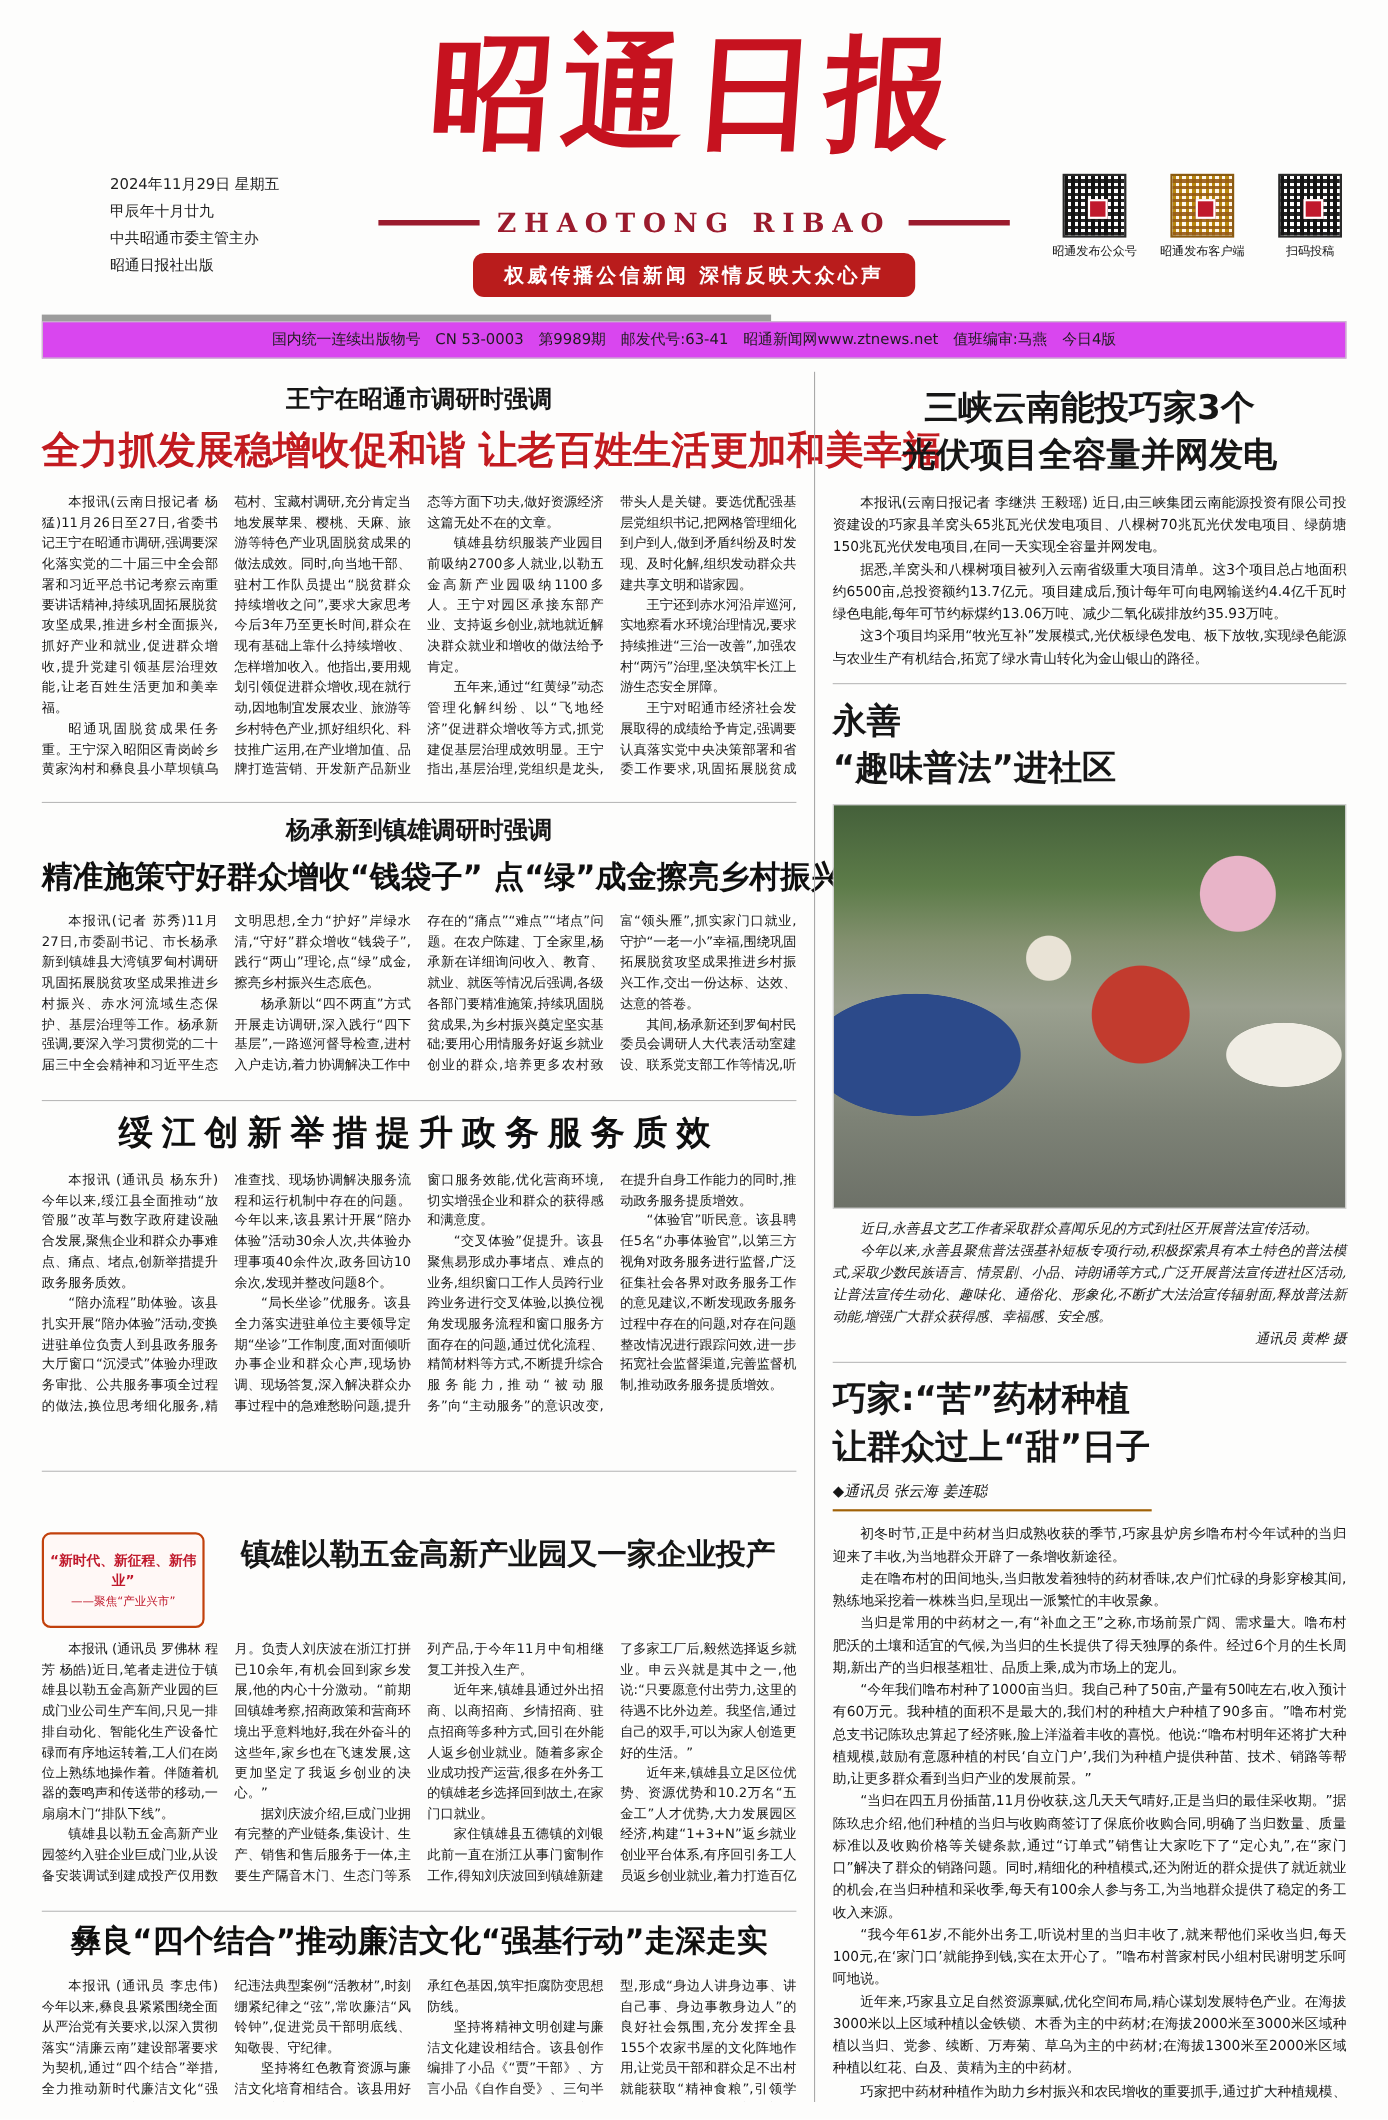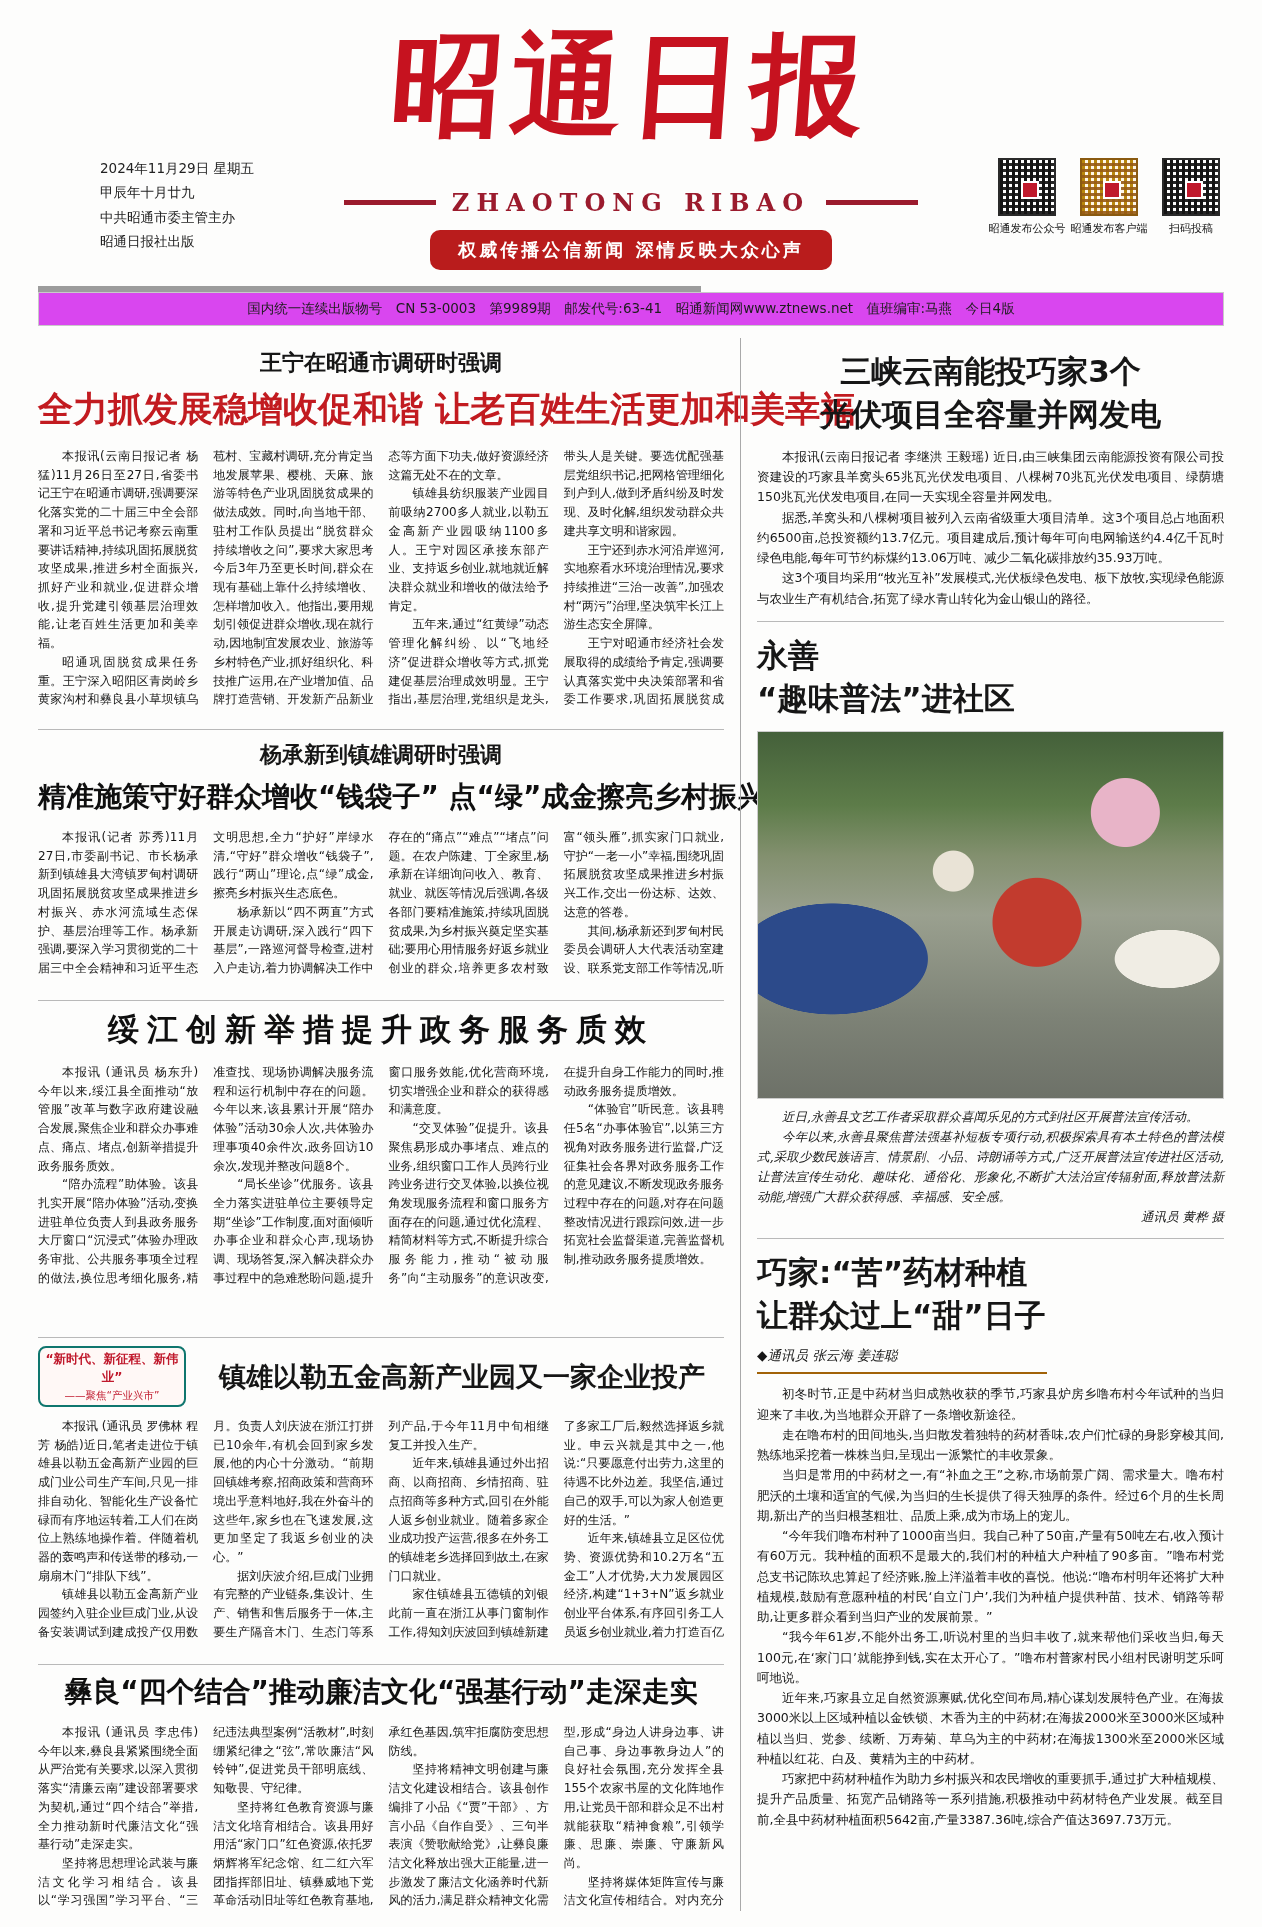--- a/index.html
+++ b/index.html
@@ -33,7 +33,7 @@
     font-size:18px; font-weight:bold; letter-spacing:3px;
     padding:8px 28px; border-radius:10px;
   }
-  .qr-block { position:absolute; right:30px; top:158px; display:flex; gap:0; }
+  .qr-block { position:absolute; right:30px; top:158px; display:flex; gap:16px; }
   .qr-item { width:82px; text-align:center; }
   .qr {
     width:58px; height:58px; margin:0 auto; border:2px solid #2a2a2a;

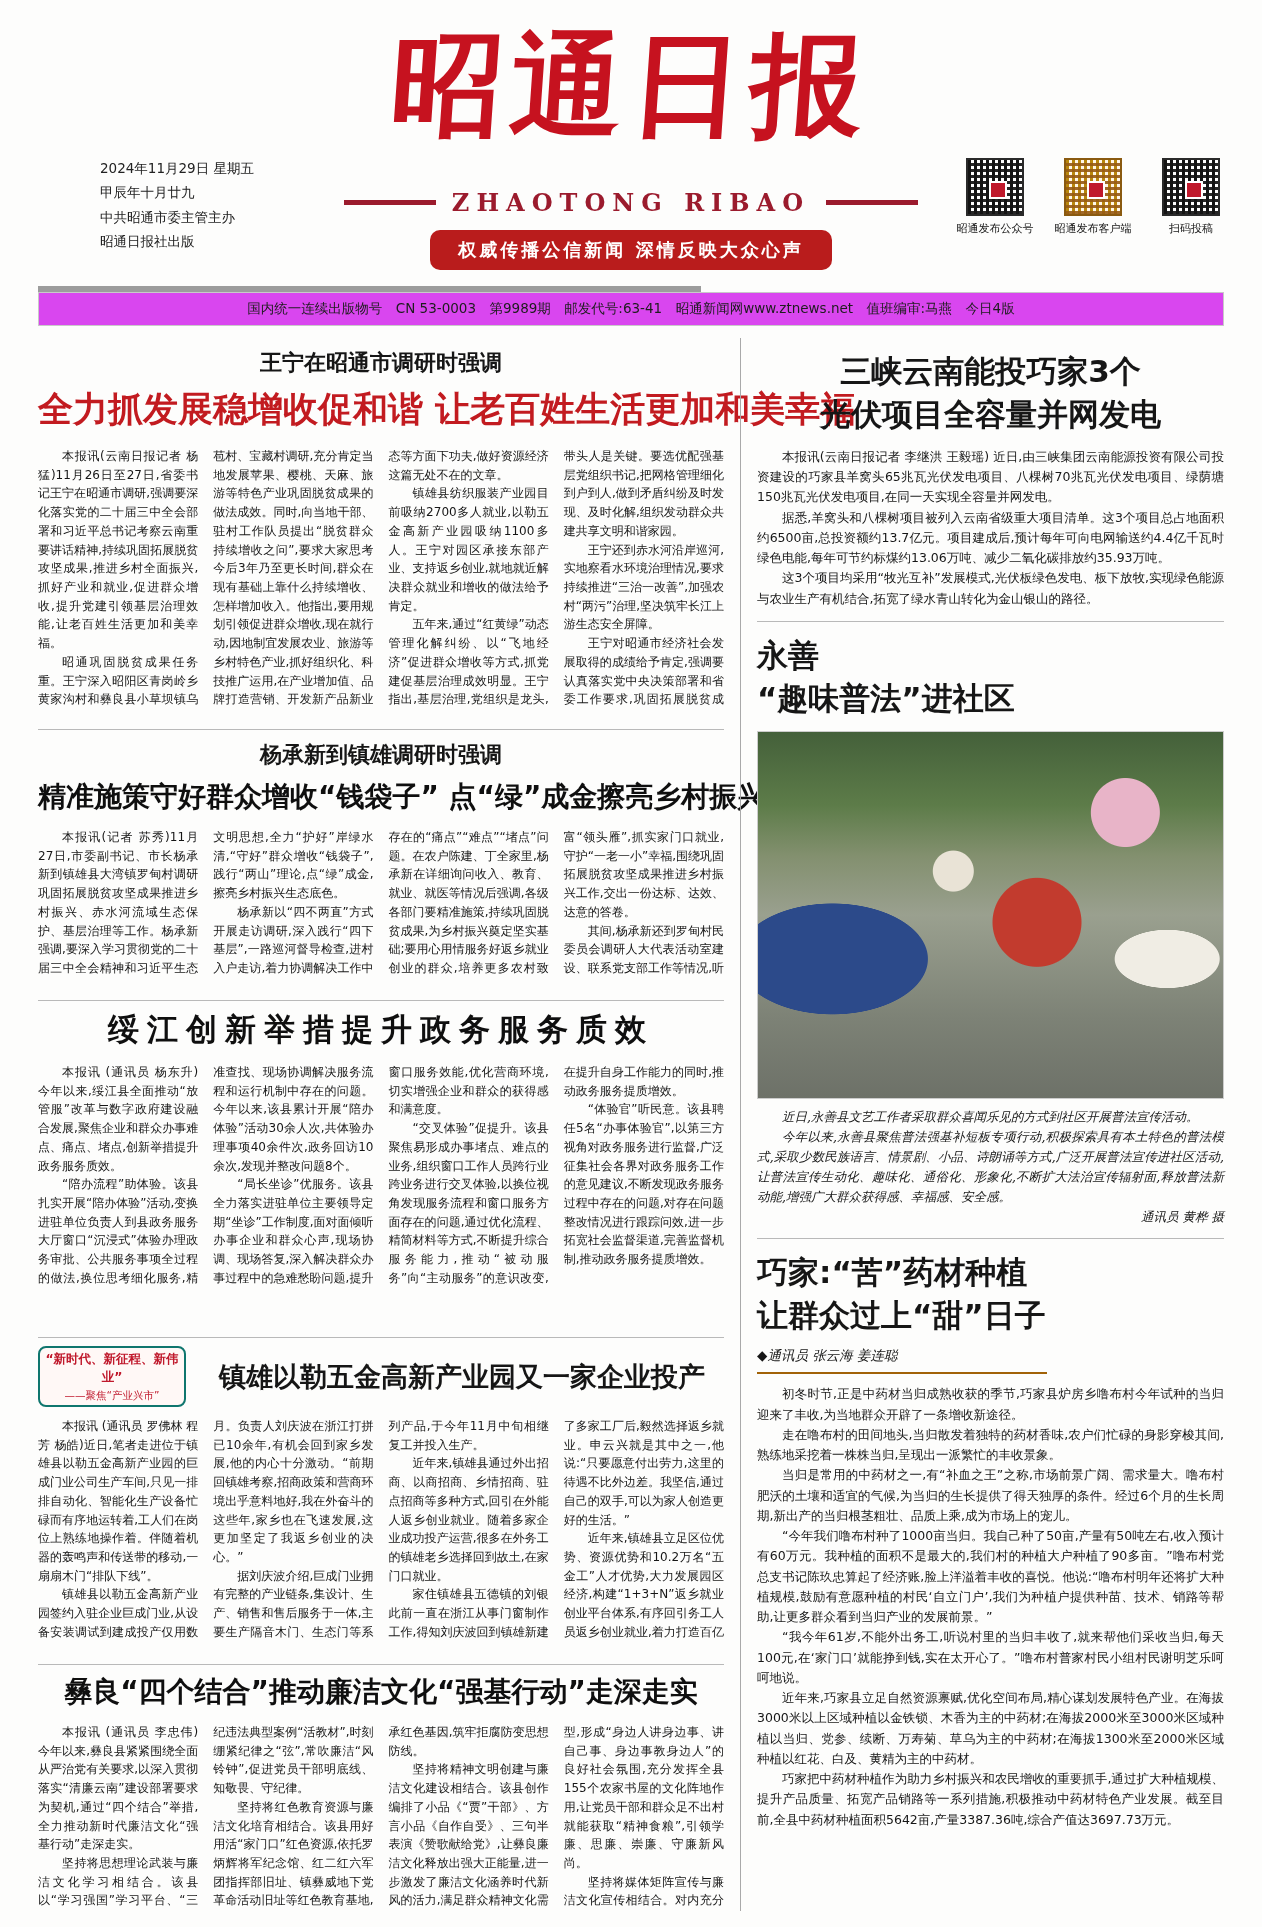--- a/index.html
+++ b/index.html
@@ -79,8 +79,8 @@
   
   .a4-head { display:flex; align-items:center; gap:14px; margin-bottom:10px; }
   .stamp {
-    flex:0 0 148px; border:2px solid #0f766e; border-radius:8px;
-    color:#c0192c; text-align:center; padding:2px 5px; background:#fff8f6;
+    flex:0 0 148px; border:2px solid #c2410c; border-radius:8px;
+    color:#c0192c; text-align:center; padding:15px 5px; background:#fff8f6;margin-top:47px;
   }
   .stamp-l1 { font-size:12.5px; font-weight:bold; line-height:1.4; }
   .stamp-l2 { font-size:10.5px; margin-top:4px; }

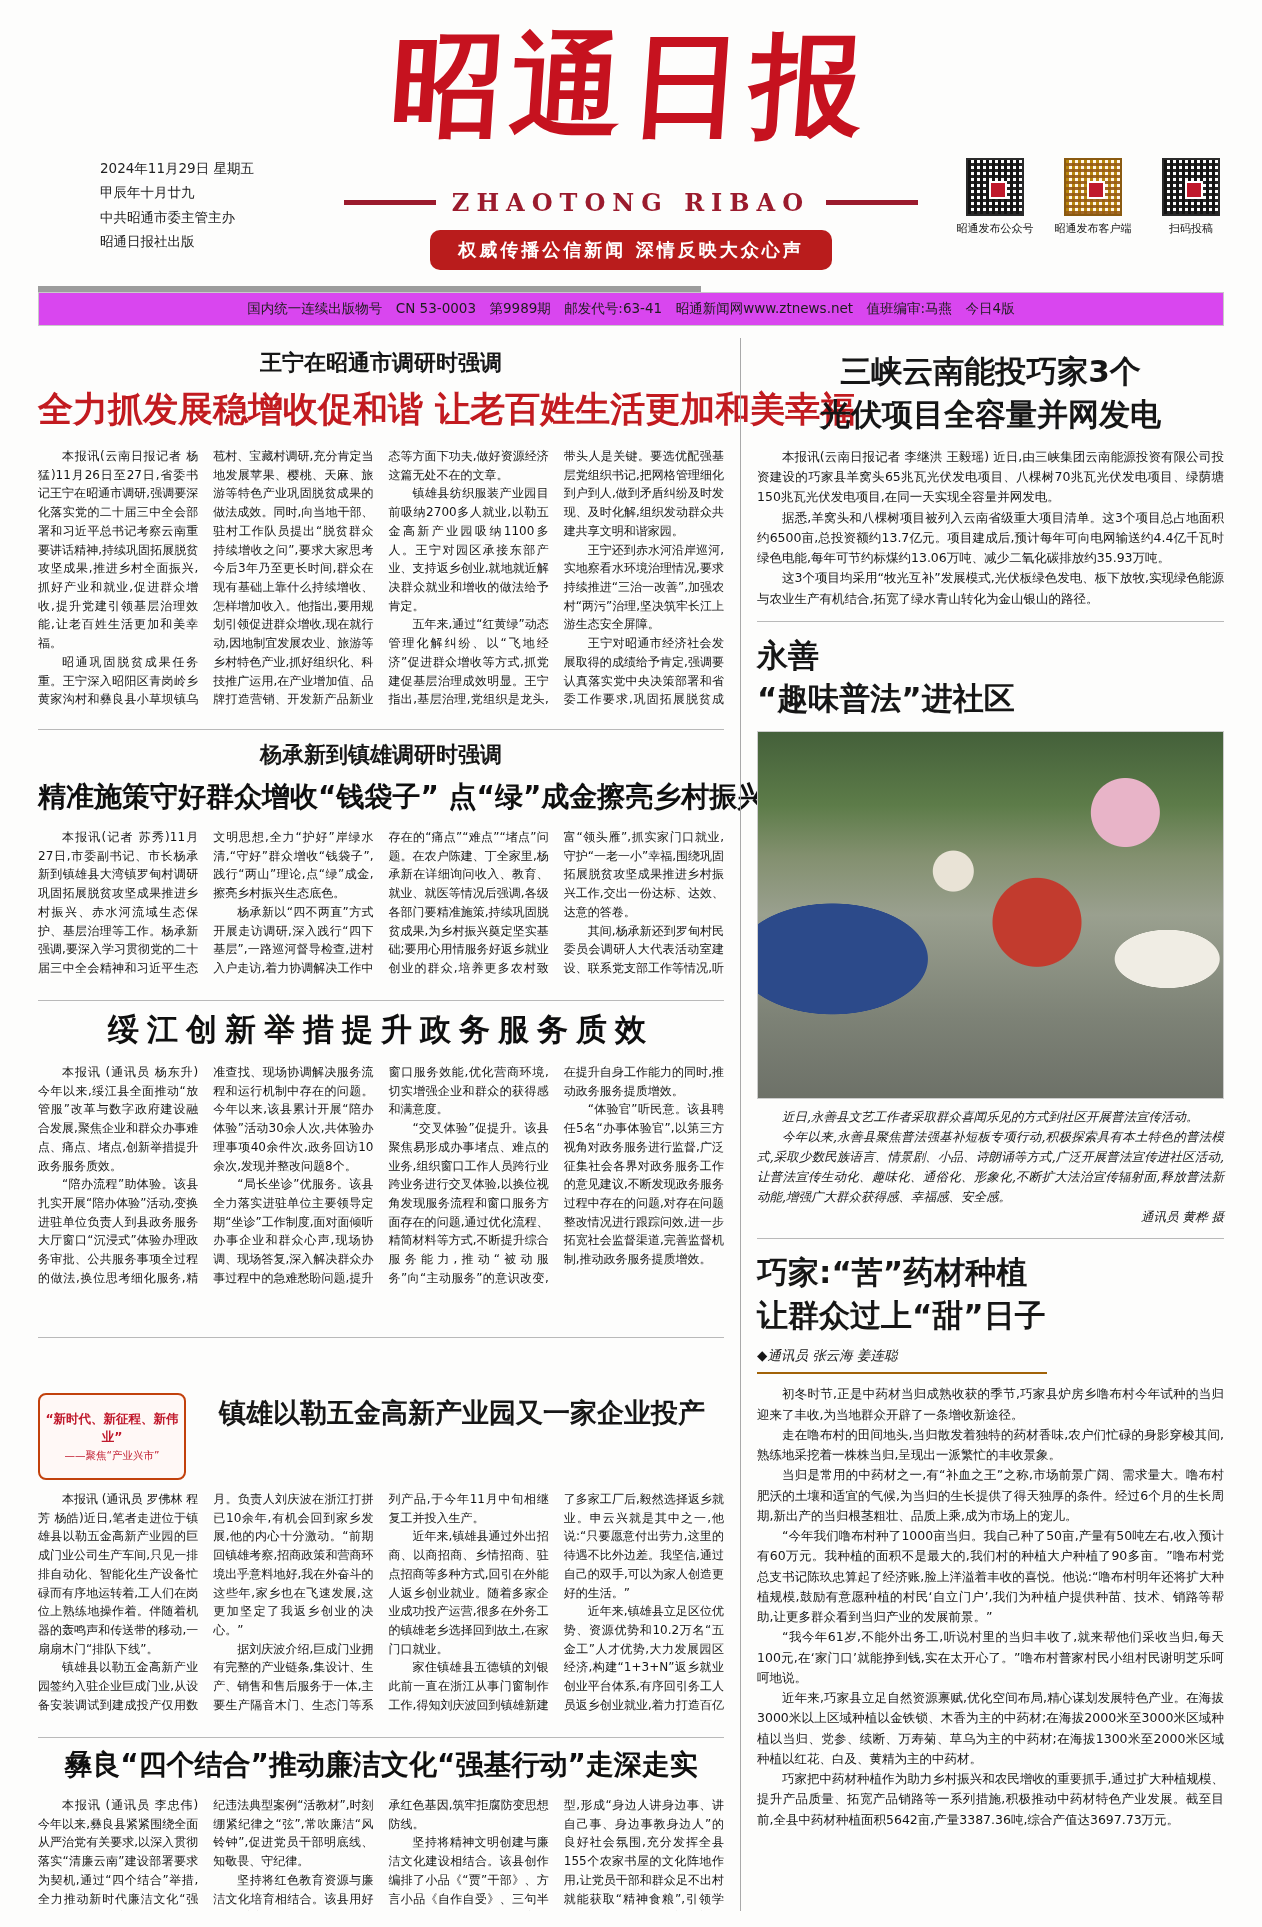--- a/index.html
+++ b/index.html
@@ -257,6 +257,7 @@
             <p>走在噜布村的田间地头,当归散发着独特的药材香味,农户们忙碌的身影穿梭其间,熟练地采挖着一株株当归,呈现出一派繁忙的丰收景象。</p>
             <p>当归是常用的中药材之一,有“补血之王”之称,市场前景广阔、需求量大。噜布村肥沃的土壤和适宜的气候,为当归的生长提供了得天独厚的条件。经过6个月的生长周期,新出产的当归根茎粗壮、品质上乘,成为市场上的宠儿。</p>
             <p>“今年我们噜布村种了1000亩当归。我自己种了50亩,产量有50吨左右,收入预计有60万元。我种植的面积不是最大的,我们村的种植大户种植了90多亩。”噜布村党总支书记陈玖忠算起了经济账,脸上洋溢着丰收的喜悦。他说:“噜布村明年还将扩大种植规模,鼓励有意愿种植的村民‘自立门户’,我们为种植户提供种苗、技术、销路等帮助,让更多群众看到当归产业的发展前景。”</p>
+            <p>“当归在四五月份插苗,11月份收获,这几天天气晴好,正是当归的最佳采收期。”据陈玖忠介绍,他们种植的当归与收购商签订了保底价收购合同,明确了当归数量、质量标准以及收购价格等关键条款,通过“订单式”销售让大家吃下了“定心丸”,在“家门口”解决了群众的销路问题。同时,精细化的种植模式,还为附近的群众提供了就近就业的机会,在当归种植和采收季,每天有100余人参与务工,为当地群众提供了稳定的务工收入来源。</p>
             <p>“我今年61岁,不能外出务工,听说村里的当归丰收了,就来帮他们采收当归,每天100元,在‘家门口’就能挣到钱,实在太开心了。”噜布村普家村民小组村民谢明芝乐呵呵地说。</p>
             <p>近年来,巧家县立足自然资源禀赋,优化空间布局,精心谋划发展特色产业。在海拔3000米以上区域种植以金铁锁、木香为主的中药材;在海拔2000米至3000米区域种植以当归、党参、续断、万寿菊、草乌为主的中药材;在海拔1300米至2000米区域种植以红花、白及、黄精为主的中药材。</p>
             <p>巧家把中药材种植作为助力乡村振兴和农民增收的重要抓手,通过扩大种植规模、提升产品质量、拓宽产品销路等一系列措施,积极推动中药材特色产业发展。截至目前,全县中药材种植面积5642亩,产量3387.36吨,综合产值达3697.73万元。</p>

